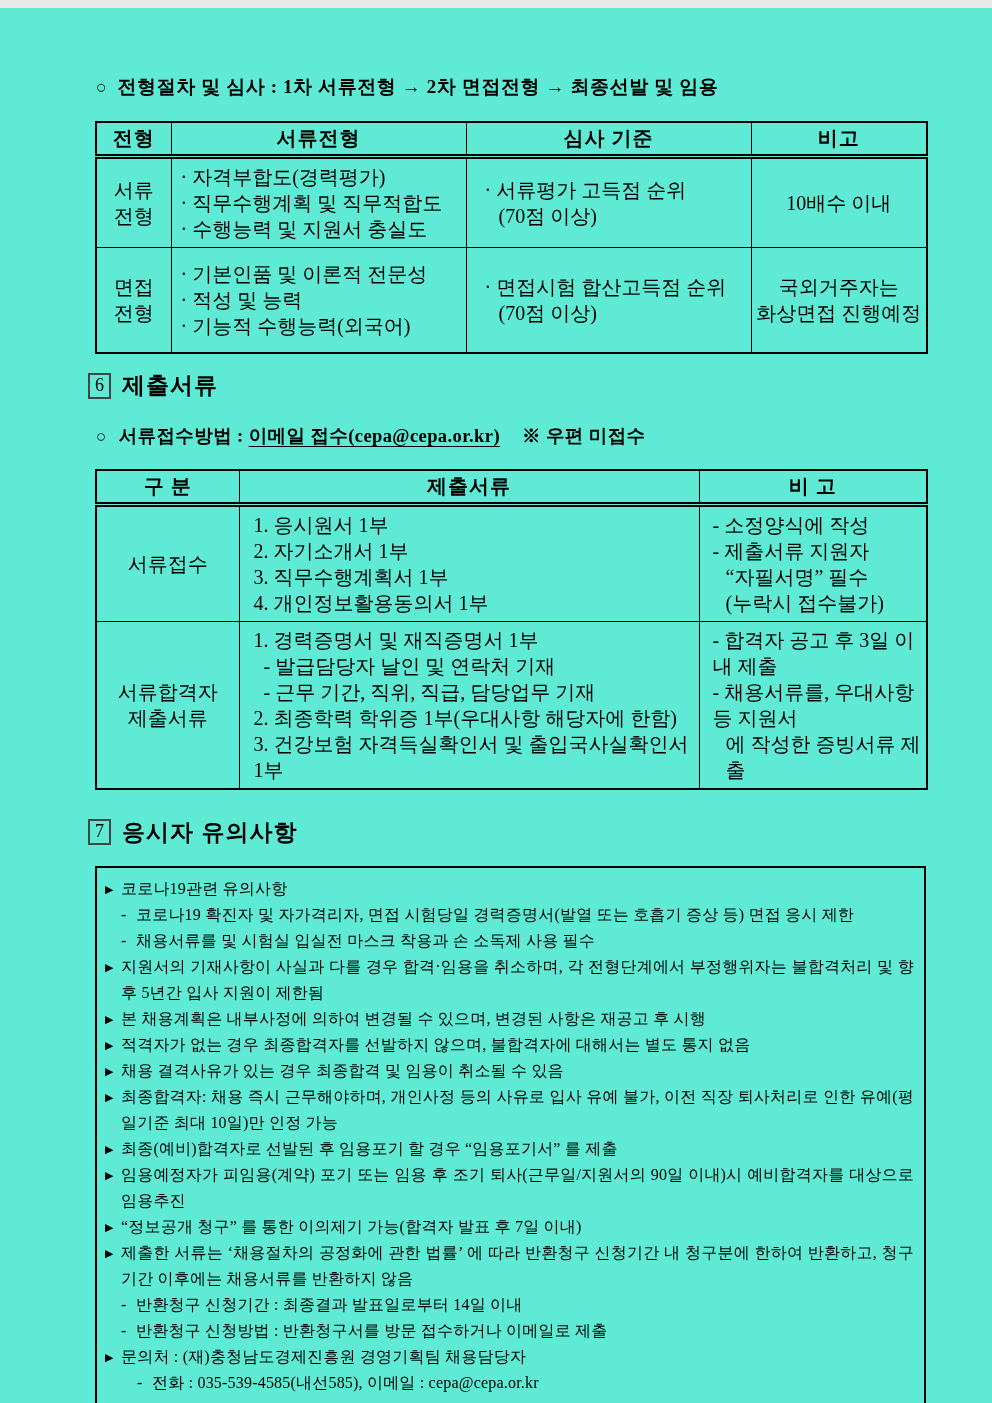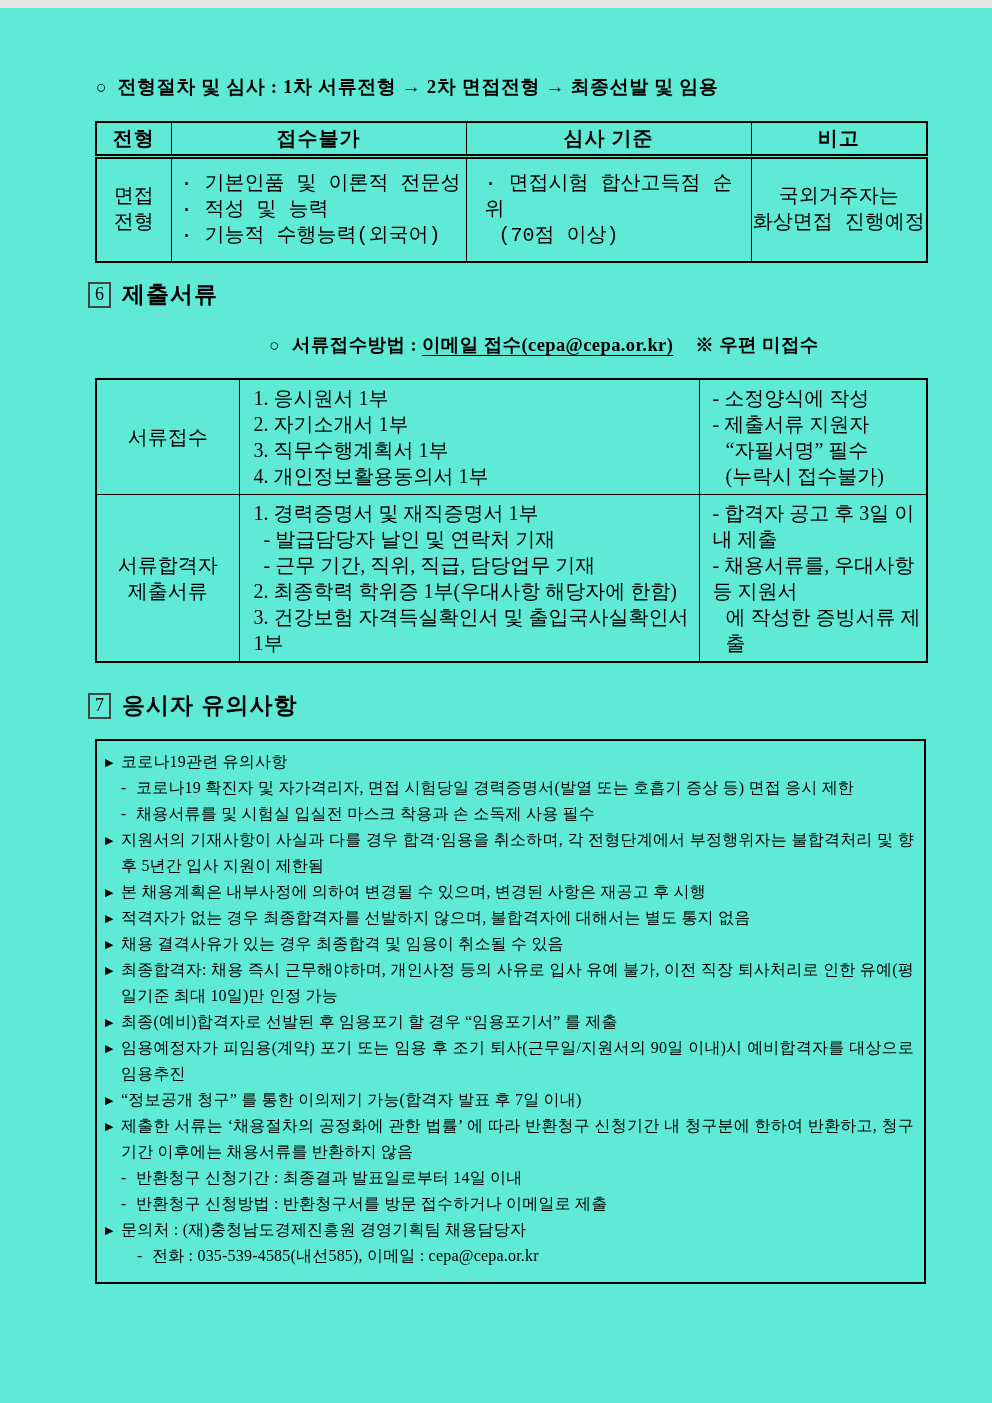--- a/index.html
+++ b/index.html
@@ -131,7 +131,7 @@
     <tbody>
         <tr>
       <th>전형</th>
-      <th>접수불가</th>
+      <th>서류전형</th>
       <th>심사 기준</th>
       <th>비고</th>
     </tr>

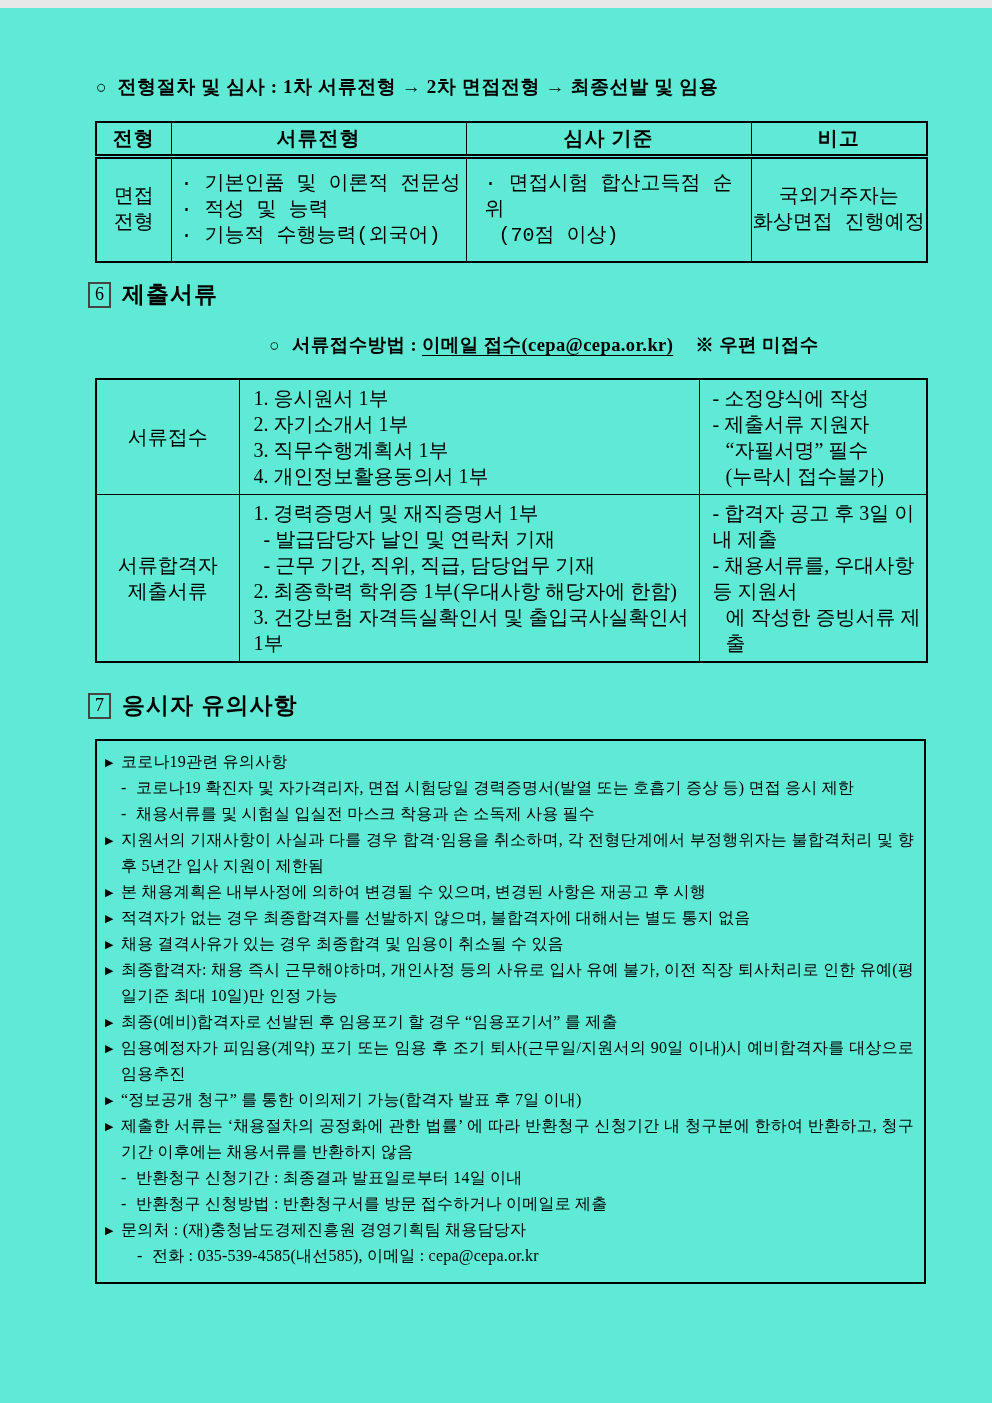--- a/index.html
+++ b/index.html
@@ -135,6 +135,24 @@
       <th>심사 기준</th>
       <th>비고</th>
     </tr>
+    <tr style="height:83px;">
+      <td class="c-center lines">
+        <div>서류</div>
+        <div>전형</div>
+      </td>
+      <td class="factors lines">
+        <div>· 자격부합도(경력평가)</div>
+        <div>· 직무수행계획 및 직무적합도</div>
+        <div>· 수행능력 및 지원서 충실도</div>
+      </td>
+      <td class="criteria lines">
+        <div>· 서류평가 고득점 순위</div>
+        <div class="indent2">(70점 이상)</div>
+      </td>
+      <td class="c-center lines">
+        <div>10배수 이내</div>
+      </td>
+    </tr>
     <tr style="height:106px;font-family:Liberation Mono, monospace;">
       <td class="c-center lines">
         <div>면접</div>

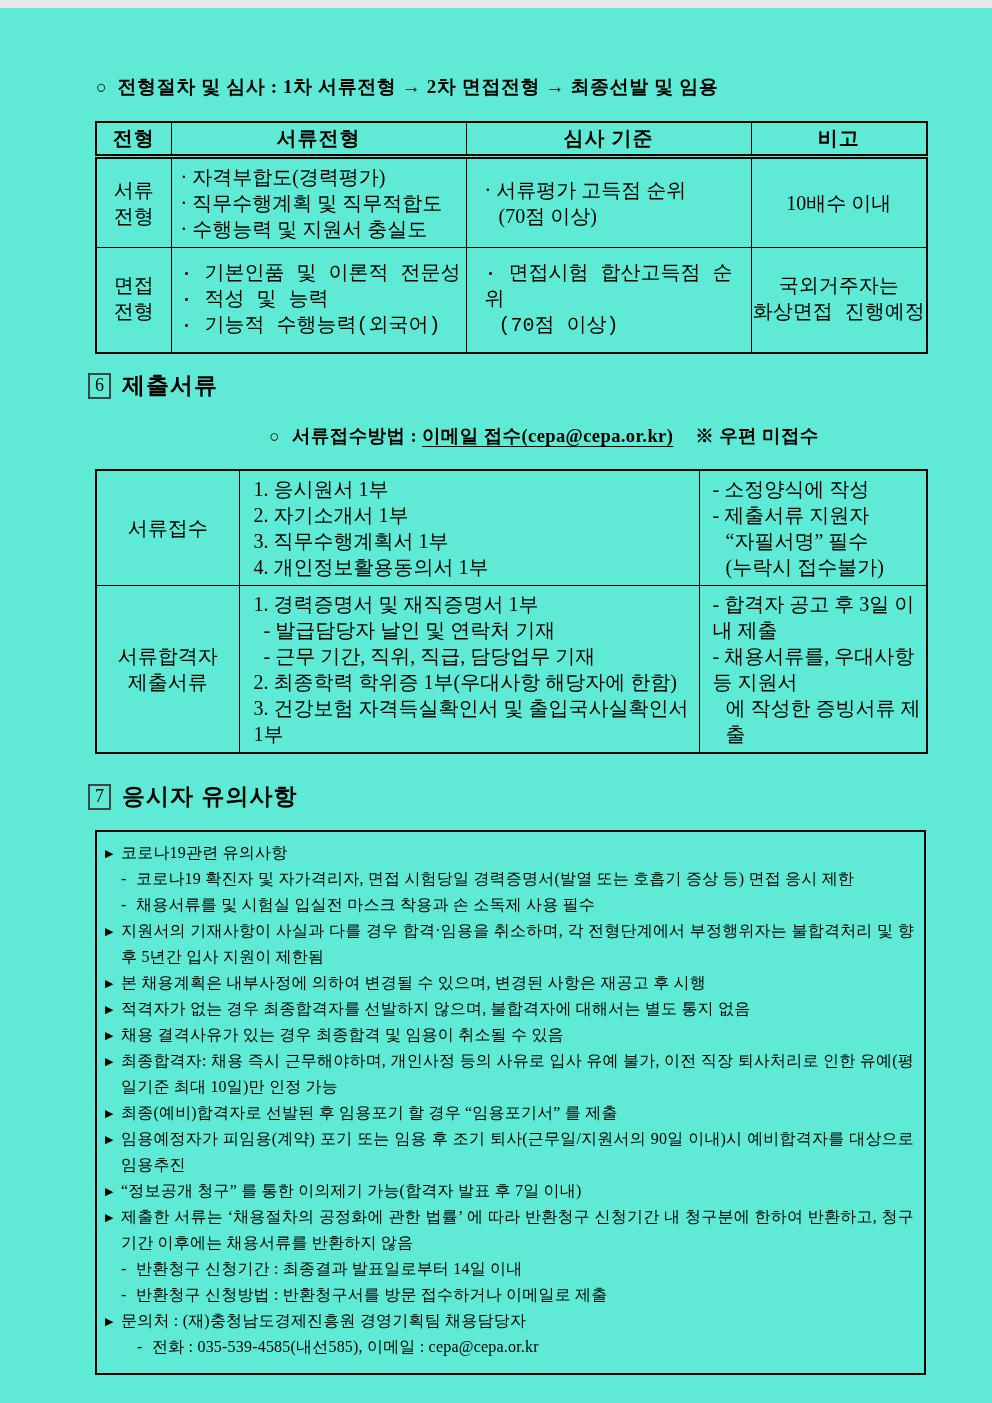--- a/index.html
+++ b/index.html
@@ -153,7 +153,7 @@
         <div>10배수 이내</div>
       </td>
     </tr>
-    <tr style="height:106px;font-family:Liberation Mono, monospace;">
+    <tr style="height:106px;">
       <td class="c-center lines">
         <div>면접</div>
         <div>전형</div>

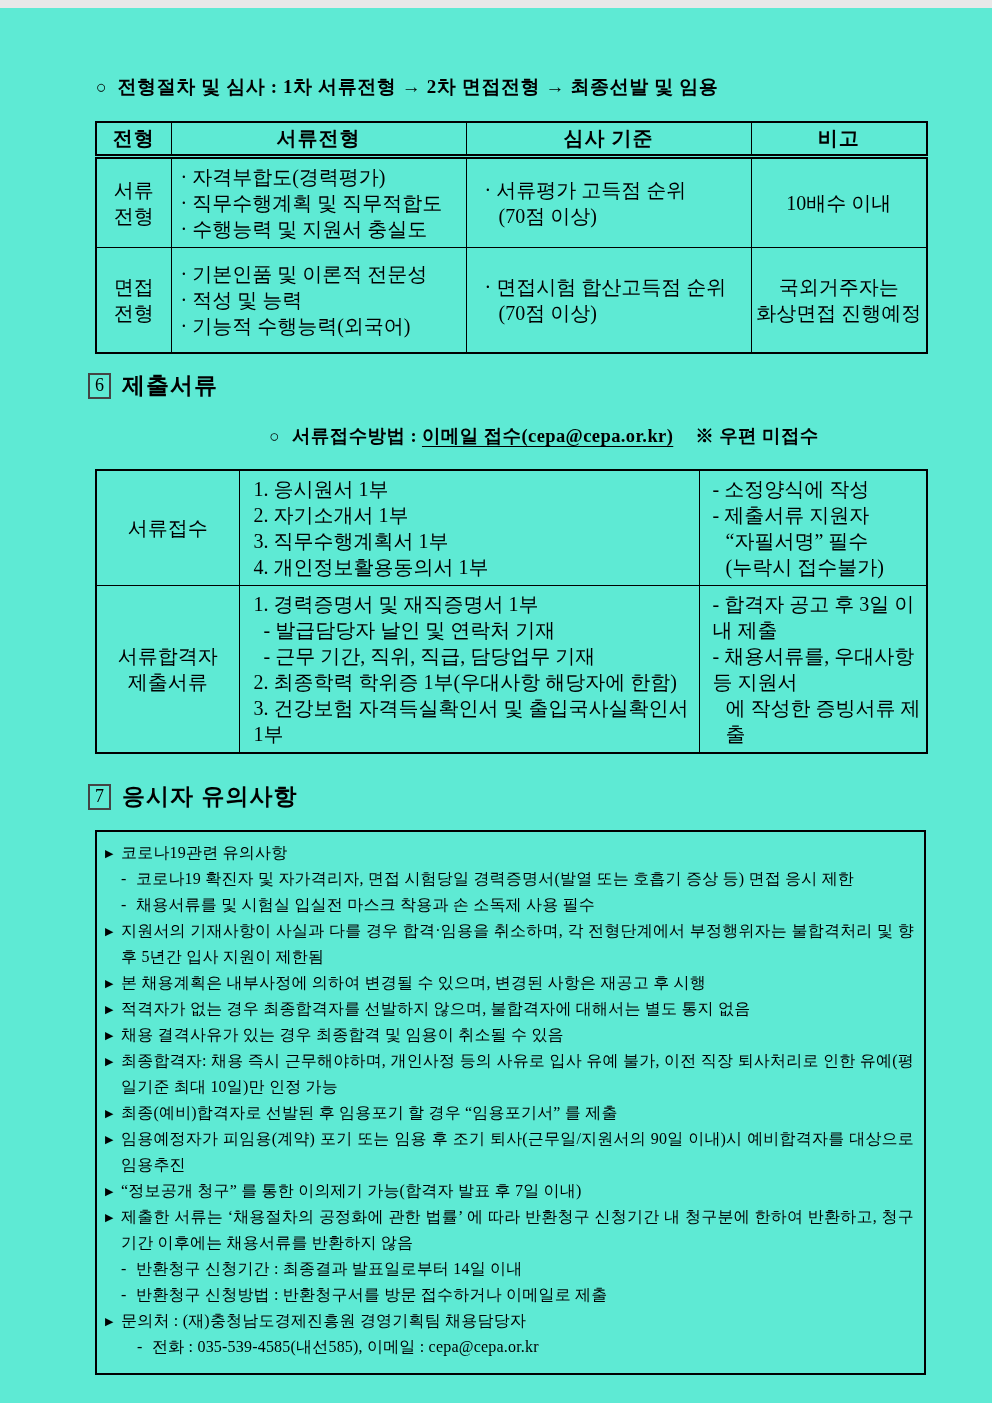--- a/index.html
+++ b/index.html
@@ -87,7 +87,6 @@
     font-weight: bold;
     letter-spacing: 0.4px;
     white-space: nowrap;
-    text-align: center;
   }
   .method-line .circle-marker { font-size: 17px; margin-right: 12px; }
   .u { text-decoration: underline; text-underline-offset: 4px; }

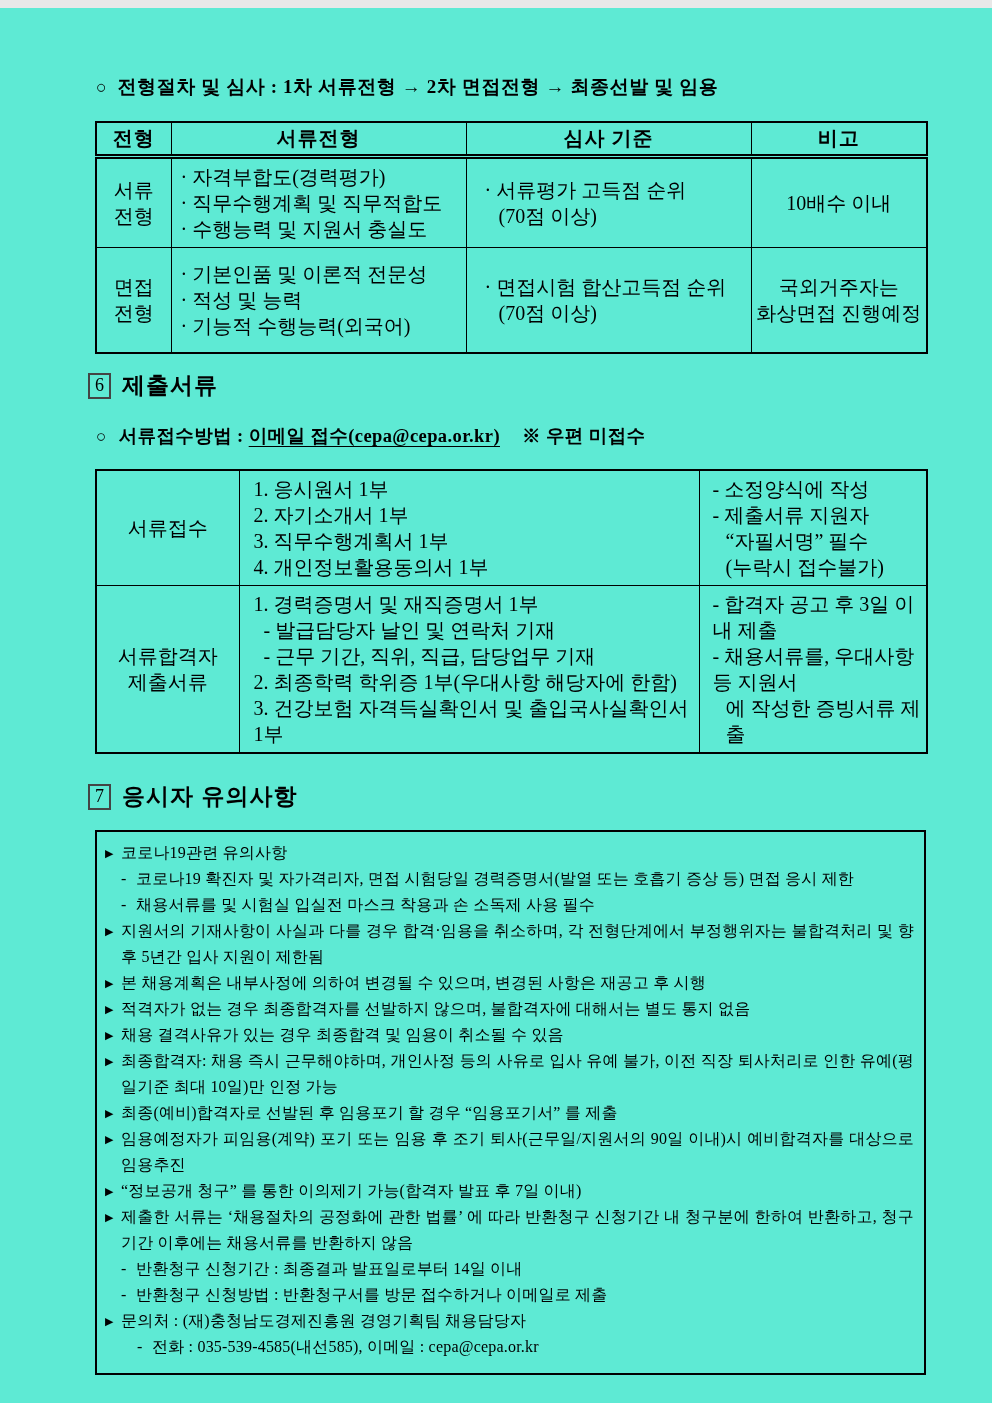--- a/index.html
+++ b/index.html
@@ -190,6 +190,11 @@
         <col style="width:228px">
       </colgroup>
     <tbody>
+        <tr>
+      <th>구 분</th>
+      <th>제출서류</th>
+      <th>비 고</th>
+    </tr>
     <tr style="height:95px;">
       <td class="c-center lines">
         <div>서류접수</div>

